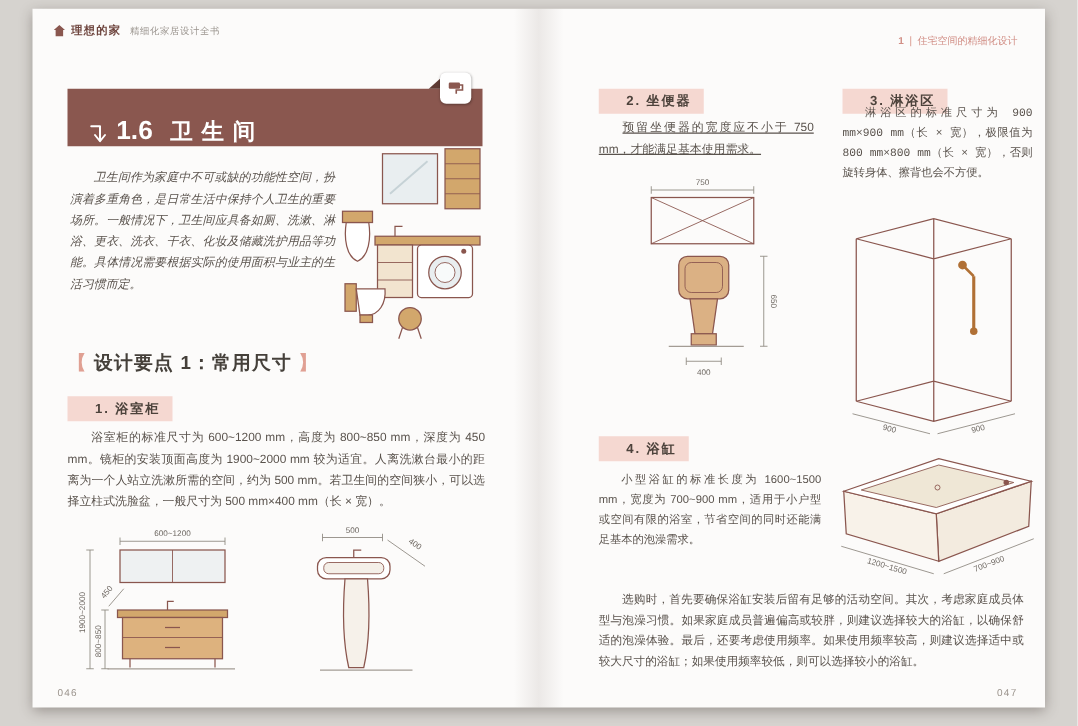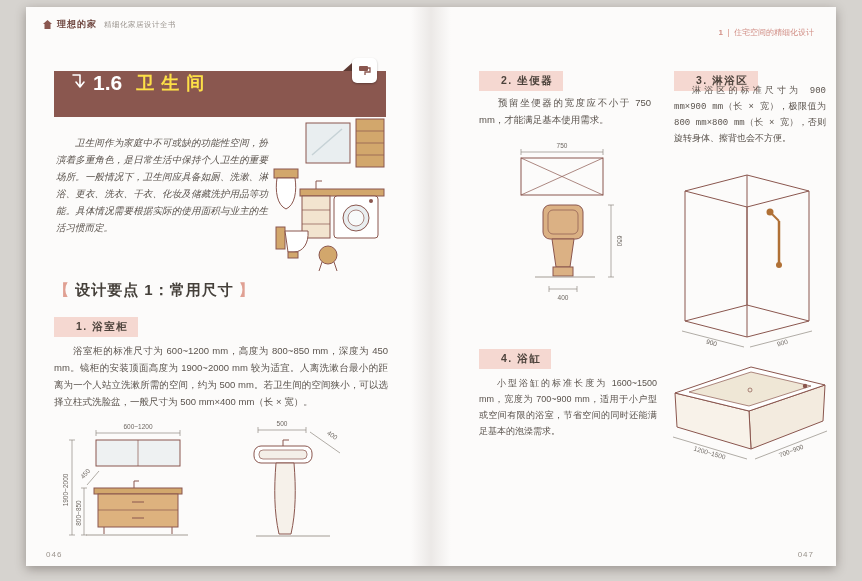--- a/index.html
+++ b/index.html
@@ -31,7 +31,7 @@
 
   .banner {
     position: absolute; left: 28px; top: 64px; width: 332px; height: 46px;
-    background: #8a574f; display: flex; align-items: flex-start; padding-left: 16px;
+    background: #8a574f; display: flex; align-items: flex-end; padding-left: 16px;
   }
   .banner-num { color: #fff; font-size: 21px; font-weight: bold; margin-left: 5px; }
   .banner-title { color: #fde047; font-size: 18px; font-weight: bold; letter-spacing: 7px; margin-left: 14px; }

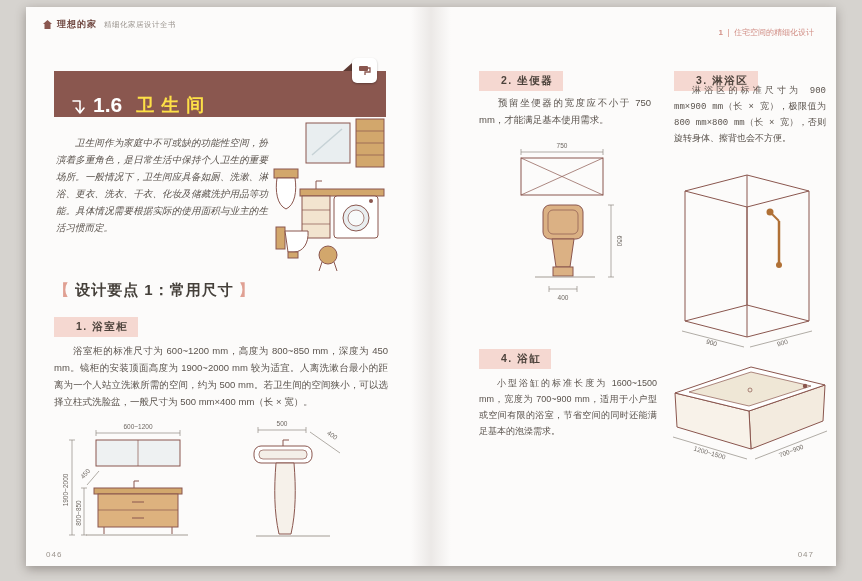--- a/index.html
+++ b/index.html
@@ -34,7 +34,7 @@
     background: #8a574f; display: flex; align-items: flex-end; padding-left: 16px;
   }
   .banner-num { color: #fff; font-size: 21px; font-weight: bold; margin-left: 5px; }
-  .banner-title { color: #fde047; font-size: 18px; font-weight: bold; letter-spacing: 7px; margin-left: 14px; }
+  .banner-title { color: #ffffff; font-size: 18px; font-weight: bold; letter-spacing: 7px; margin-left: 14px; }
   .banner-badge {
     position: absolute; right: 9px; top: -13px; width: 25px; height: 25px;
     background: #fff; border-radius: 5px; box-shadow: 0 1px 2px rgba(0,0,0,.3);

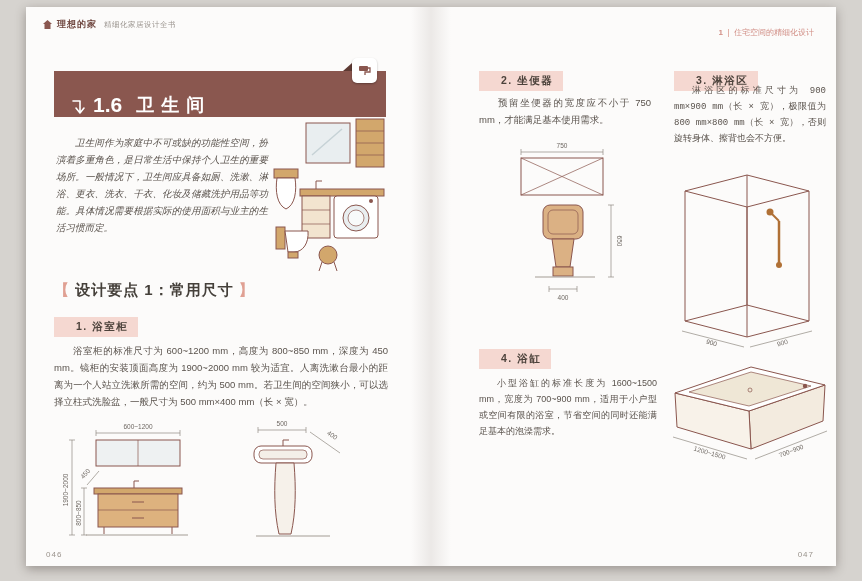--- a/index.html
+++ b/index.html
@@ -182,7 +182,7 @@
     </div>
 
     <div class="sub-title" style="left:48px; top:64px;">2. 坐便器</div>
-    <div class="para" style="left:48px; top:88px; width:172px;">预留坐便器的宽度应不小于 750 mm，才能满足基本使用需求。</div>
+    <div class="para" style="left:48px; top:88px; width:172px;text-decoration:underline;">预留坐便器的宽度应不小于 750 mm，才能满足基本使用需求。</div>
 
     <svg class="fig" style="left:58px; top:134px;" width="150" height="172" viewBox="0 0 150 172">
       <text class="dim" x="73" y="7" text-anchor="middle">750</text>

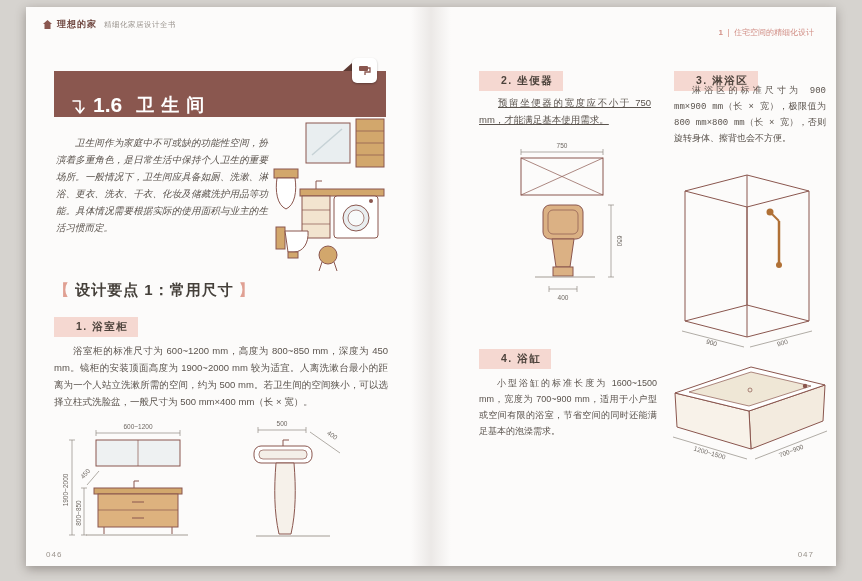--- a/index.html
+++ b/index.html
@@ -232,6 +232,7 @@
       <text class="dim" x="129" y="96" text-anchor="middle" transform="rotate(-21 129 96)">700~900</text>
     </svg>
 
+    <div class="para" style="left:48px; top:464px; width:340px; font-size:9.3px;">选购时，首先要确保浴缸安装后留有足够的活动空间。其次，考虑家庭成员体型与泡澡习惯。如果家庭成员普遍偏高或较胖，则建议选择较大的浴缸，以确保舒适的泡澡体验。最后，还要考虑使用频率。如果使用频率较高，则建议选择适中或较大尺寸的浴缸；如果使用频率较低，则可以选择较小的浴缸。</div>
 
     <div class="pagenum" style="right:22px;">047</div>
   </div>

